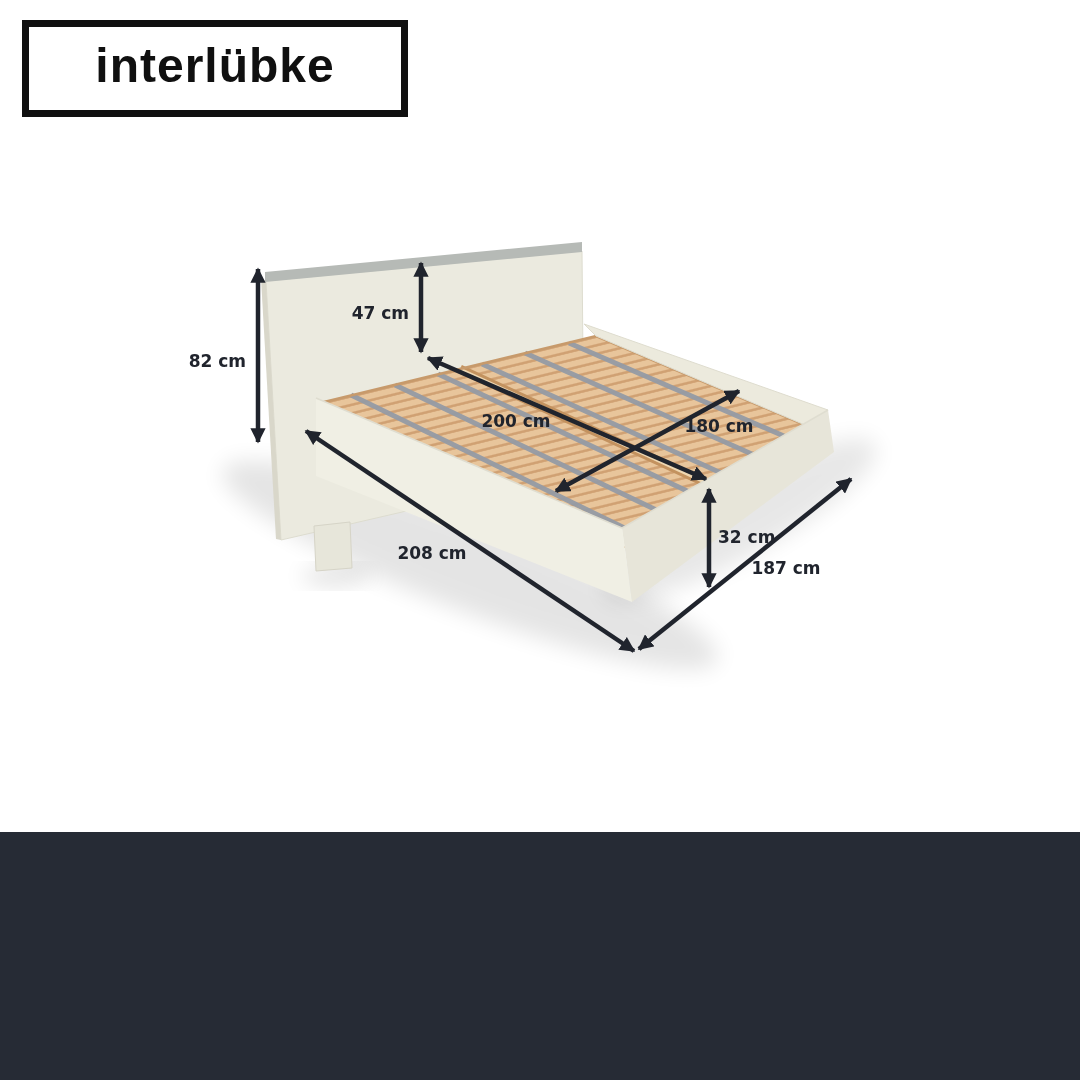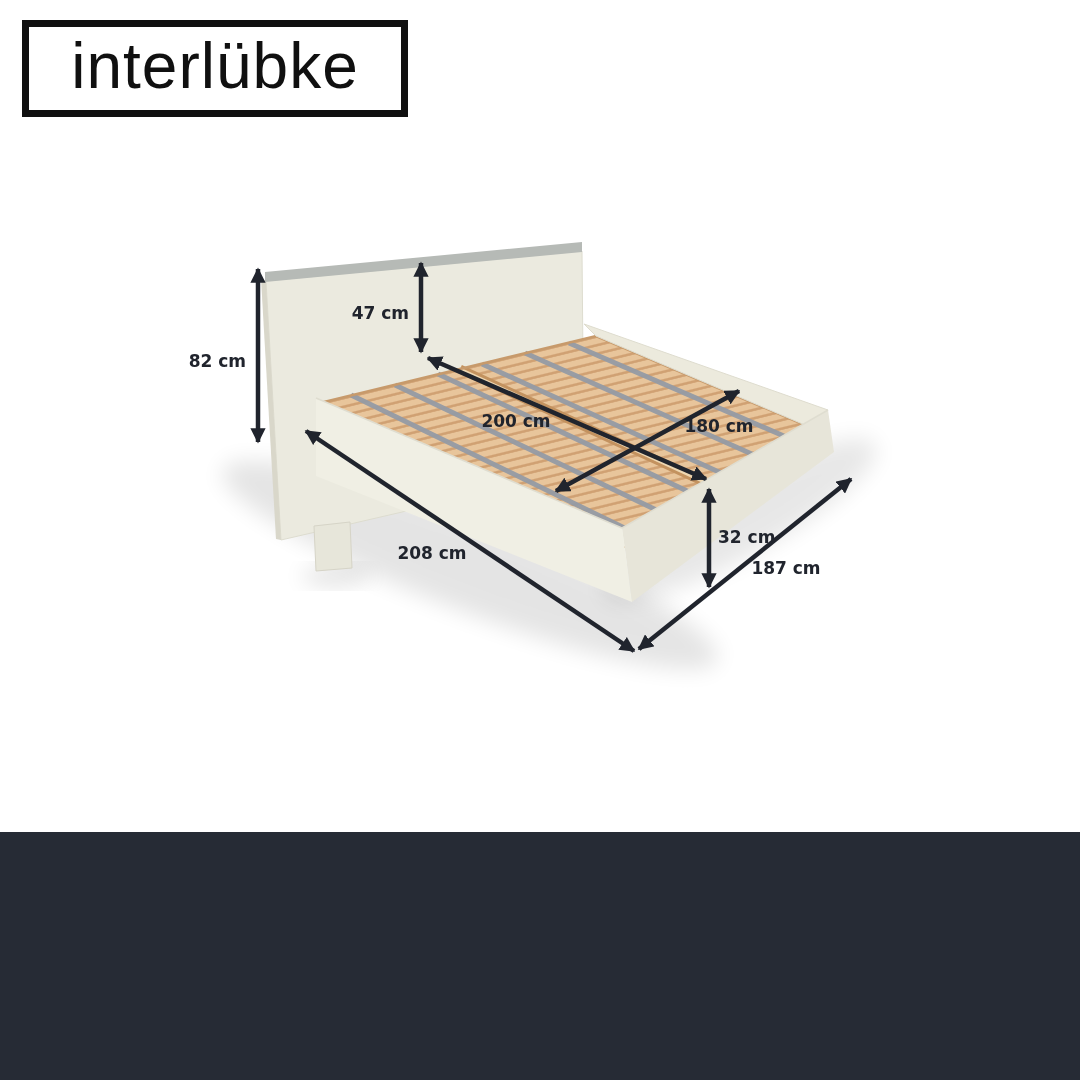--- a/index.html
+++ b/index.html
@@ -14,7 +14,7 @@
     display:flex;align-items:center;justify-content:center;
   }
   .brand-box span{
-    font-size:64px;font-weight:400;color:#101010;letter-spacing:1px;line-height:1;
+    font-size:48px;font-weight:700;color:#101010;letter-spacing:1px;line-height:1;
     padding-bottom:6px;
   }
   

